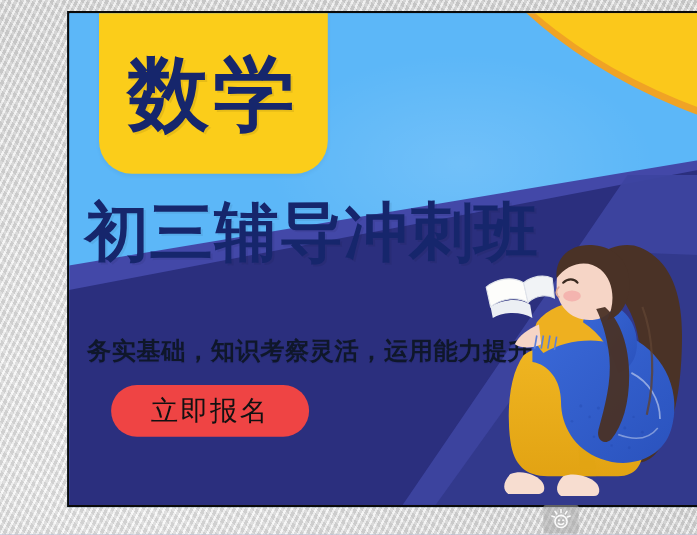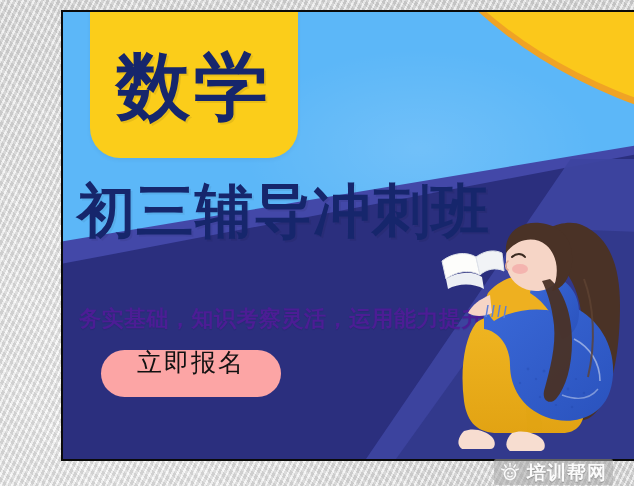--- a/index.html
+++ b/index.html
@@ -165,7 +165,7 @@
     font-family: "DejaVu Sans", "Liberation Sans", sans-serif;
     font-size: 22px;
     font-weight: 700;
-    color: #4c1d95;
+    color: #0f172a;
     letter-spacing: 0.5px;
     white-space: nowrap;
     text-shadow: 0 1px 1px rgba(0,0,0,0.08);

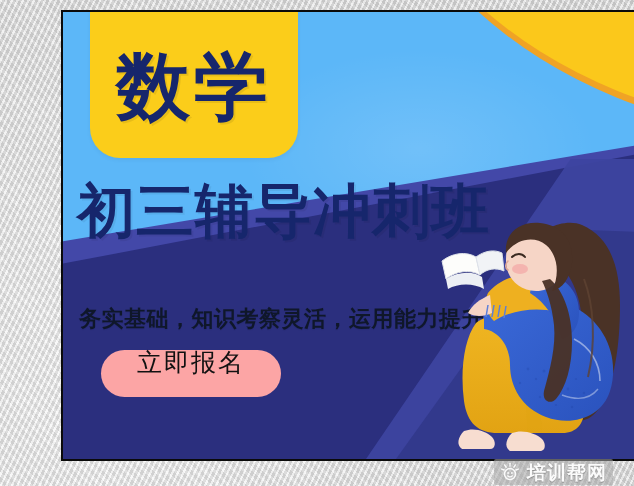--- a/index.html
+++ b/index.html
@@ -178,11 +178,11 @@
     top: 338px;
     width: 180px;
     height: 47px;
-    background: #fca5a5;
+    background: #ef4444;
     border: none;
     border-radius: 24px;
     display: flex;
-    align-items: flex-start;
+    align-items: center;
     justify-content: center;
     cursor: pointer;
     padding: 0;

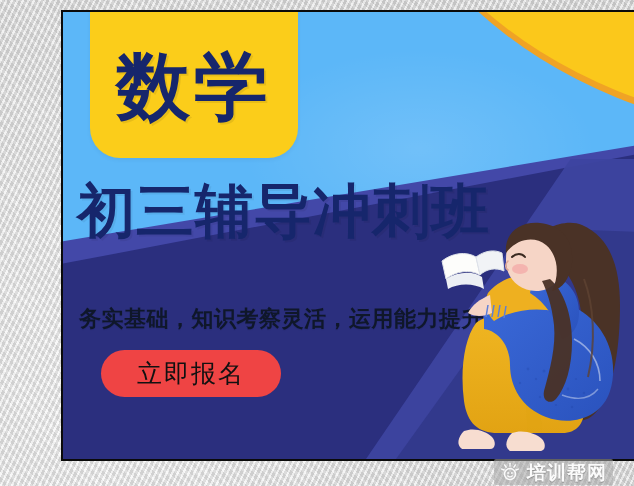--- a/index.html
+++ b/index.html
@@ -372,7 +372,6 @@
       <circle cx="14.3" cy="13.2" r="1.15" fill="#fbfbfb"></circle>
       <path d="M9.3 16.6 C10.6 18.2 13.4 18.2 14.7 16.6" fill="none" stroke="#fbfbfb" stroke-width="1.6" stroke-linecap="round"></path>
     </svg>
-    <span class="wm-text">培训帮网</span>
   </div>
 
 </div>

